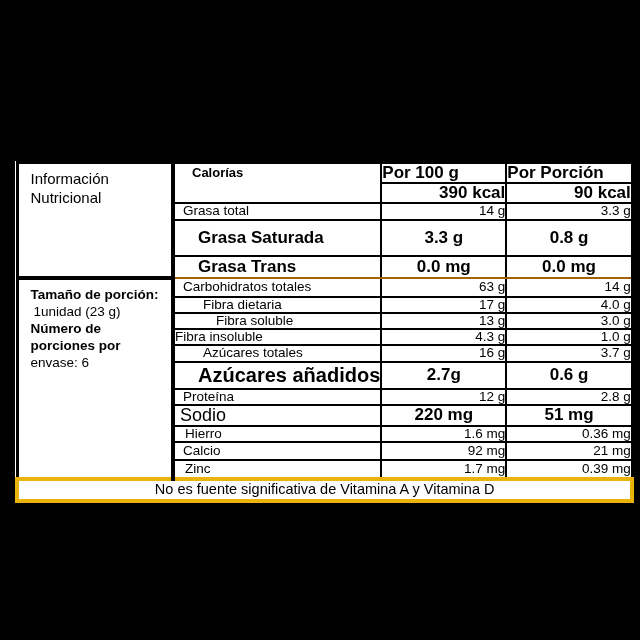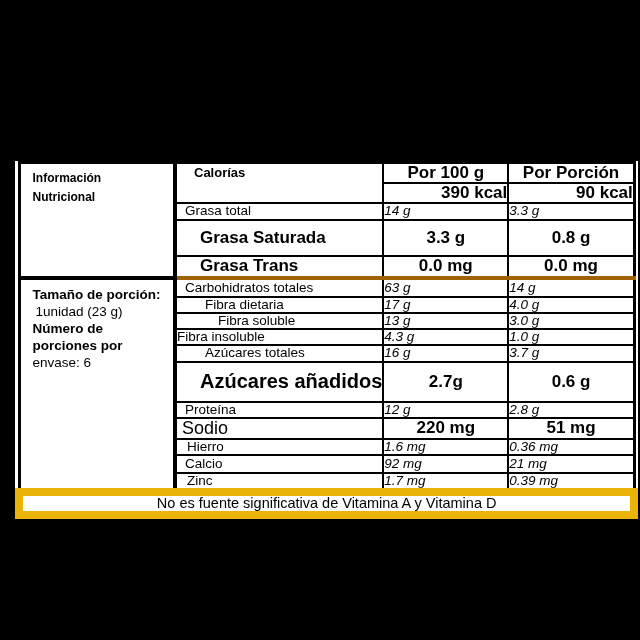--- a/index.html
+++ b/index.html
@@ -52,8 +52,8 @@
   
   .info-cell {
     vertical-align: top;
-    font-weight: bold;
-    font-size: 12px;
+    font-weight: normal;
+    font-size: 15px;
     line-height: 19px;
     padding: 5px 26px 0 12px;
     border-right: 4px solid #000000;

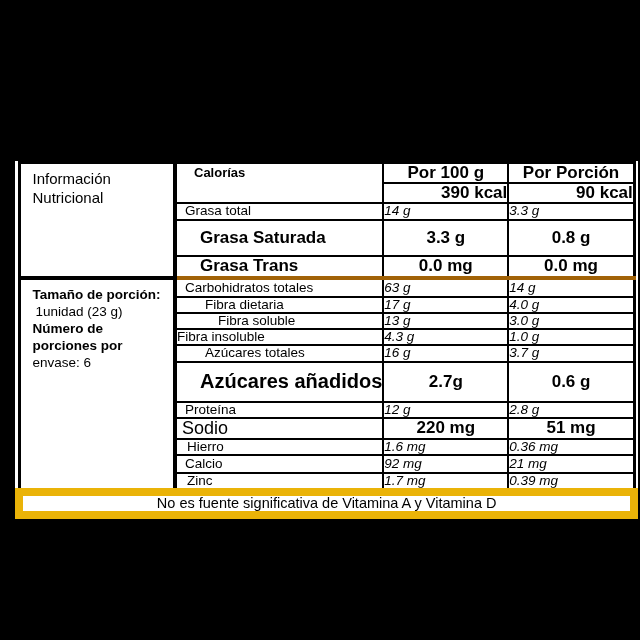--- a/index.html
+++ b/index.html
@@ -80,7 +80,7 @@
   .hdr {
     font-weight: bold;
     font-size: 17px;
-    text-align: center;
+    text-align: left;
   }
   .kcal {
     font-weight: bold;

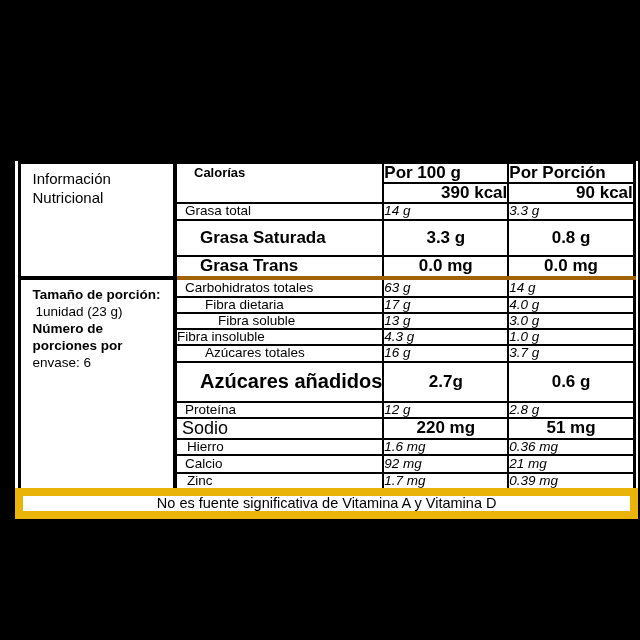--- a/index.html
+++ b/index.html
@@ -101,7 +101,7 @@
   .ind-f { padding-left: 5px;  }
   .ind-g { padding-left: 10px; }
   
-  .val  { text-align: left; font-size: 13.5px; font-style: italic; }
+  .val  { text-align: right; font-size: 13.5px; }
   .bval { text-align: center; font-weight: bold; font-size: 17px; }
   
   tr.thickB td { border-bottom: 4px solid #a16207; }

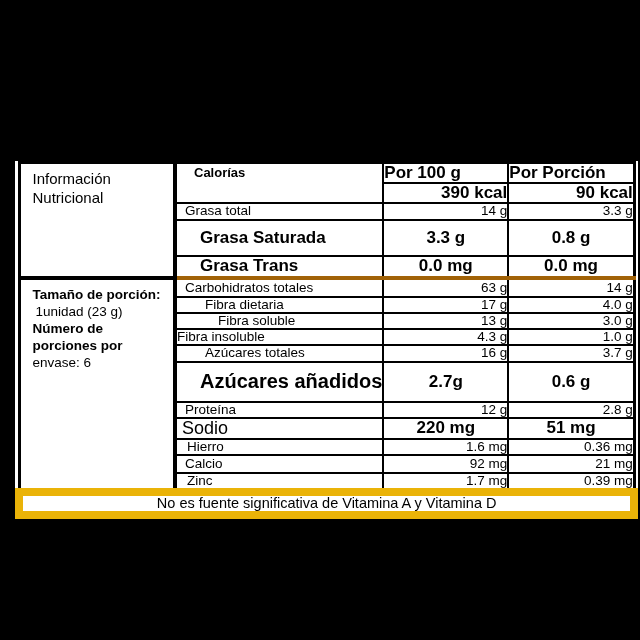--- a/index.html
+++ b/index.html
@@ -104,7 +104,7 @@
   .val  { text-align: right; font-size: 13.5px; }
   .bval { text-align: center; font-weight: bold; font-size: 17px; }
   
-  tr.thickB td { border-bottom: 4px solid #a16207; }
+  tr.thickB td { border-bottom: 2px solid #a16207; }
   
   .footer-cell {
     text-align: center;

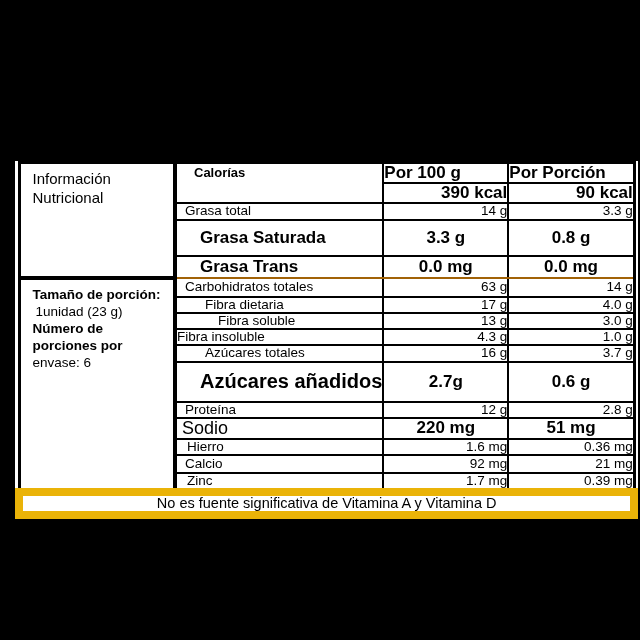--- a/index.html
+++ b/index.html
@@ -48,7 +48,7 @@
   tr.h20 { height: 20px; }
   tr.h21 { height: 36px; }
   tr.h22 { height: 22px; }
-  tr.h23 { height: 40px; }
+  tr.h23 { height: 27px; }
   
   .info-cell {
     vertical-align: top;

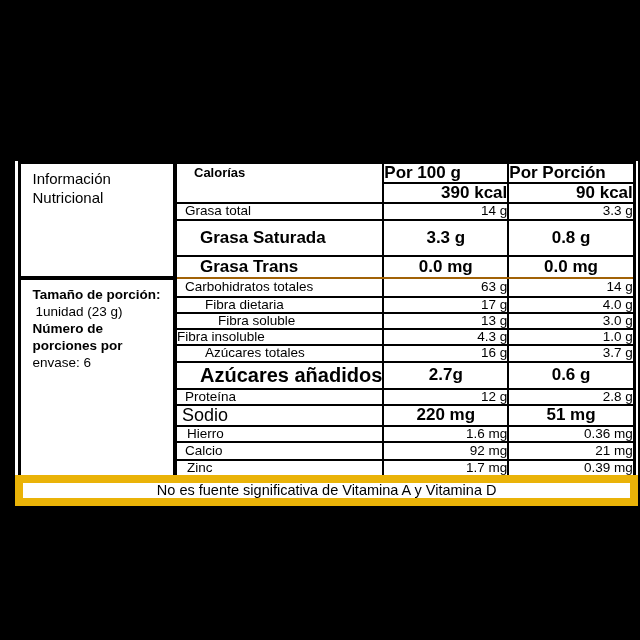--- a/index.html
+++ b/index.html
@@ -109,7 +109,7 @@
   .footer-cell {
     text-align: center;
     font-size: 14.5px;
-    border: 8px solid #eab308;
+    border: 4px solid #eab308;
   }
 </style>
 </head>

